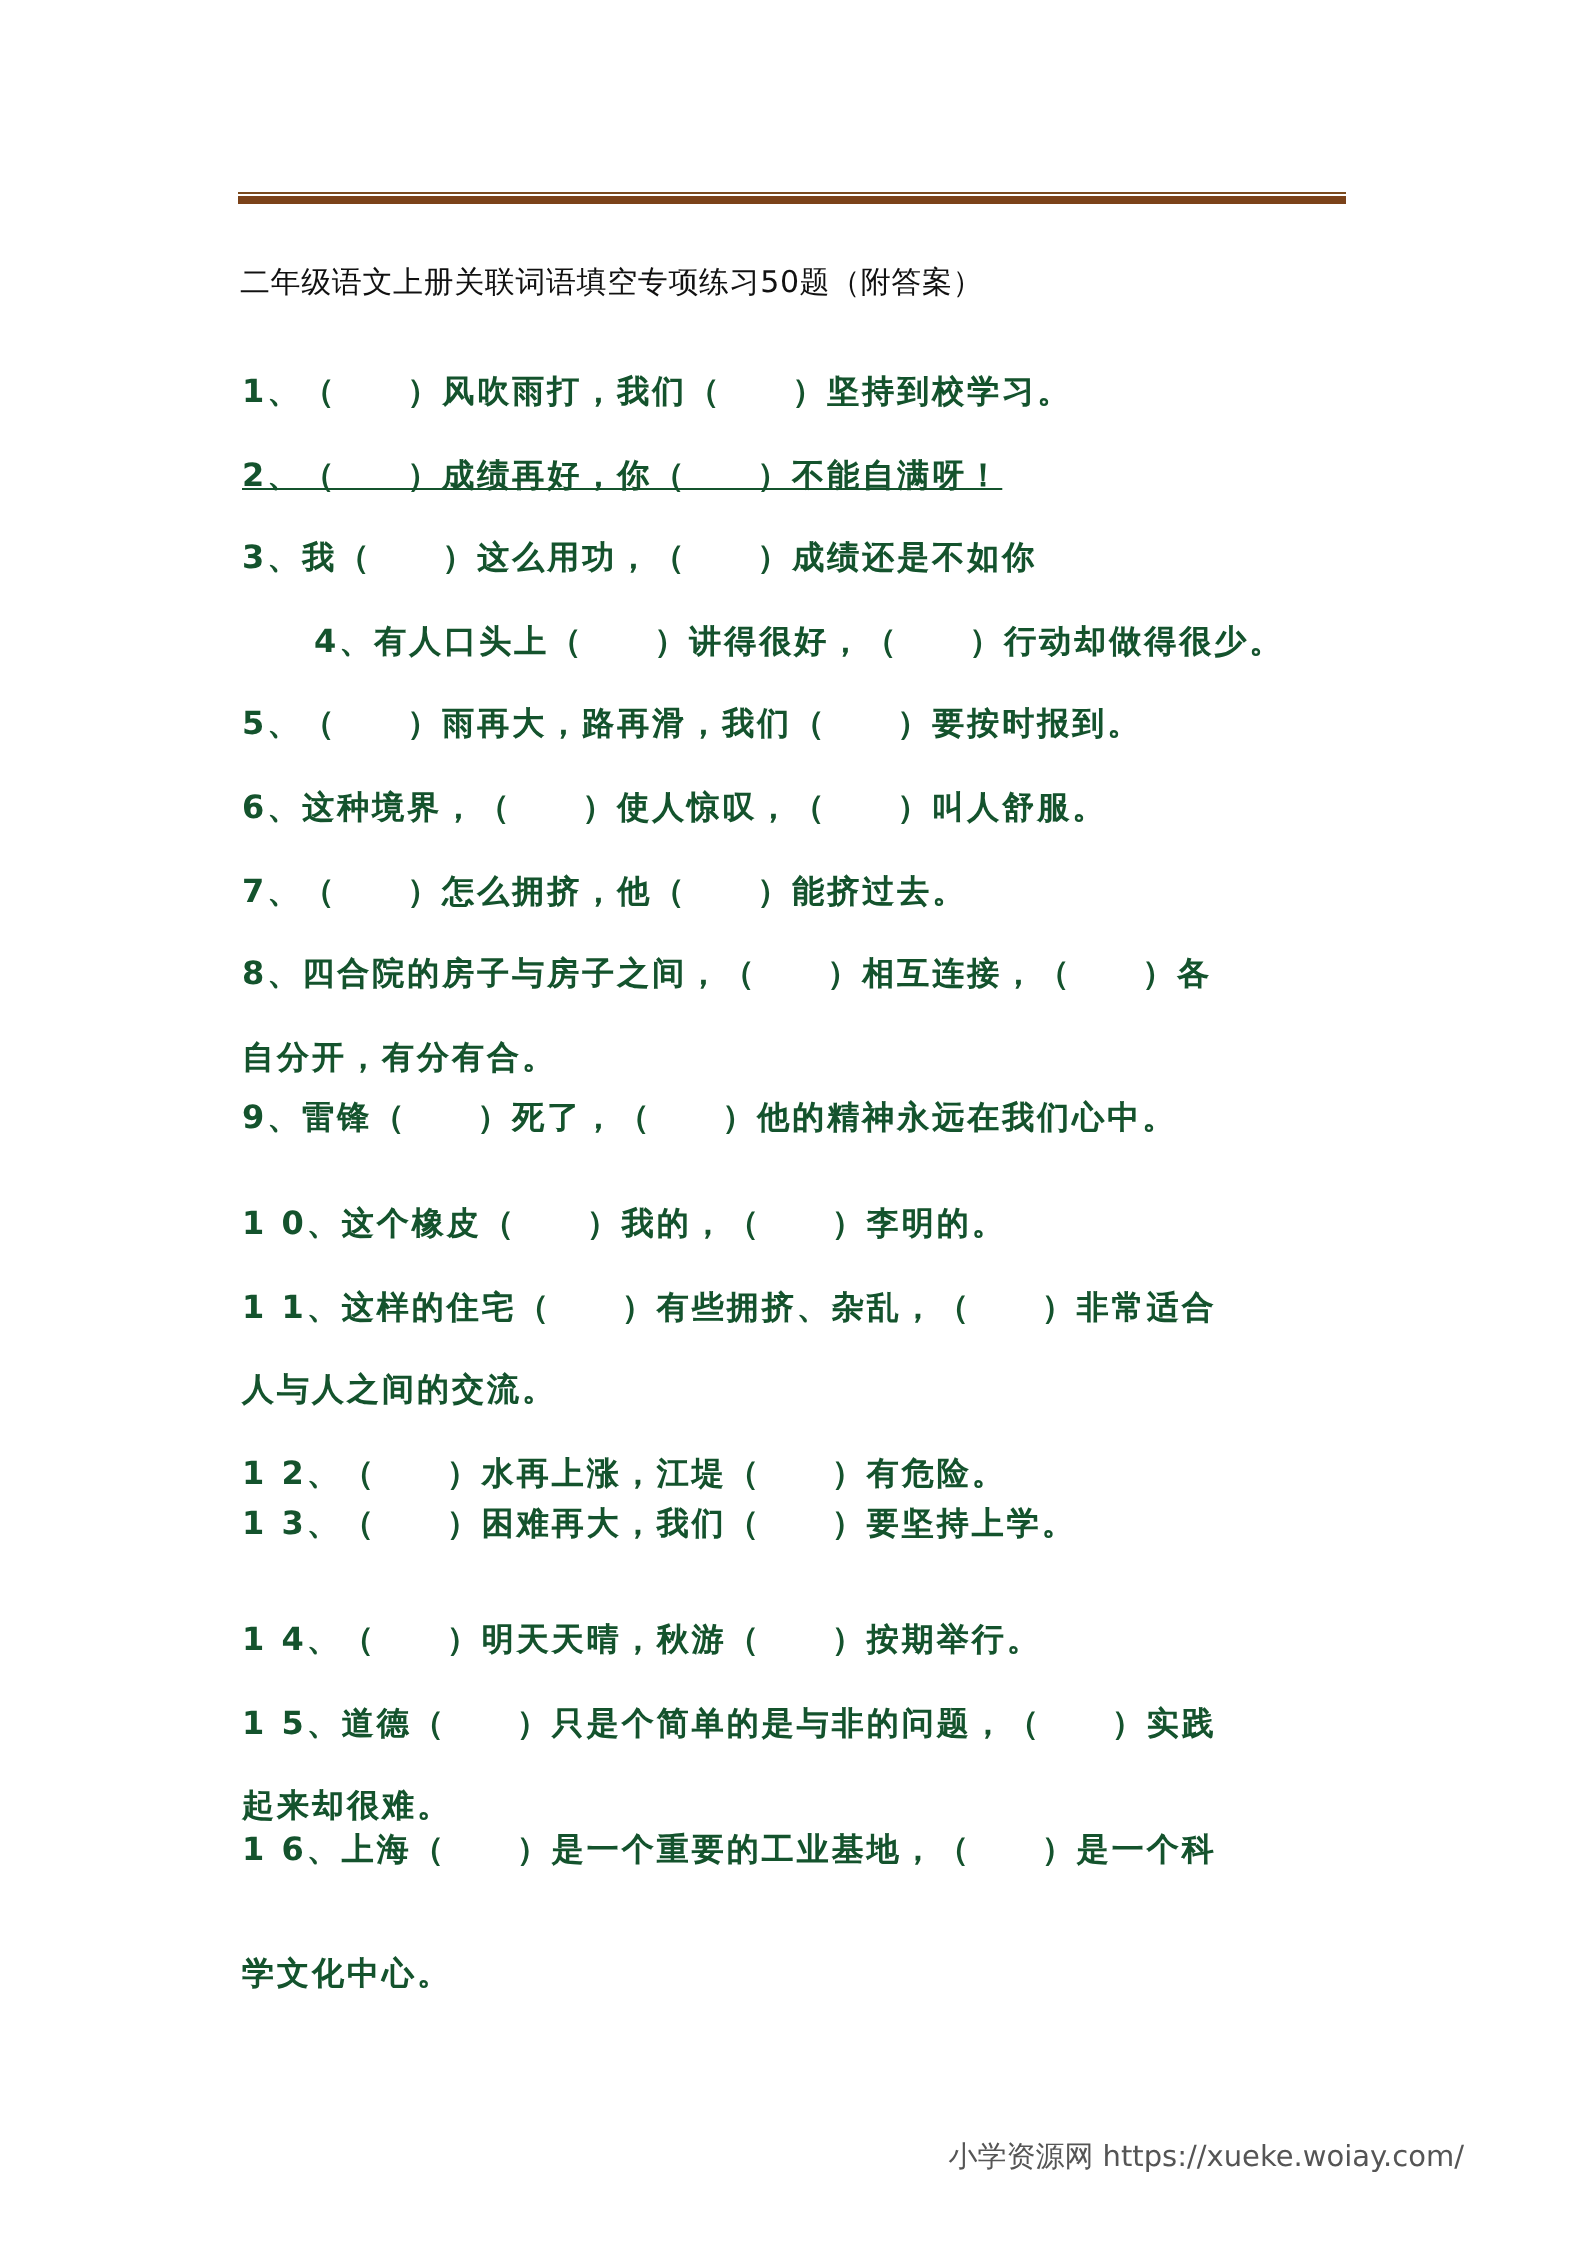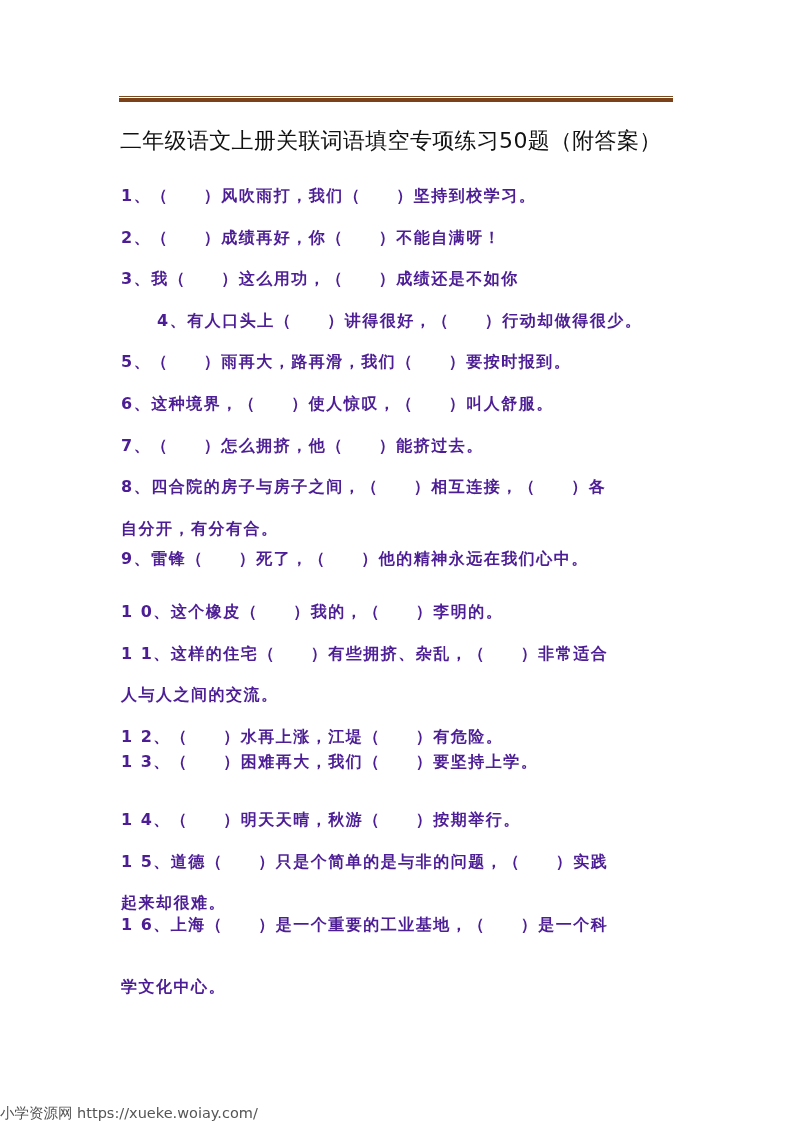--- a/index.html
+++ b/index.html
@@ -7,7 +7,7 @@
            font-family: "DejaVu Sans", "Liberation Sans", sans-serif; color: #111; }
     .rule-thin { position: absolute; left: 119px; top: 96px; width: 554px; height: 1px; background: #7a4a1e; }
     .rule-thick { position: absolute; left: 119px; top: 98px; width: 554px; height: 4px; background: #7b4219; }
-    .title { position: absolute; left: 120px; top: 128px; width: 560px; font-size: 22px; font-weight: normal;
+    .title { position: absolute; left: 120px; top: 128px; width: 560px; font-size: 15px; font-weight: normal;
              letter-spacing: 0.3px; white-space: nowrap; line-height: 26px; margin: 0; color: #111; }
     .line { position: absolute; left: 121px; font-size: 16px; font-weight: bold; white-space: nowrap;
             line-height: 22px; letter-spacing: 1.5px; color: #4c1d95; }

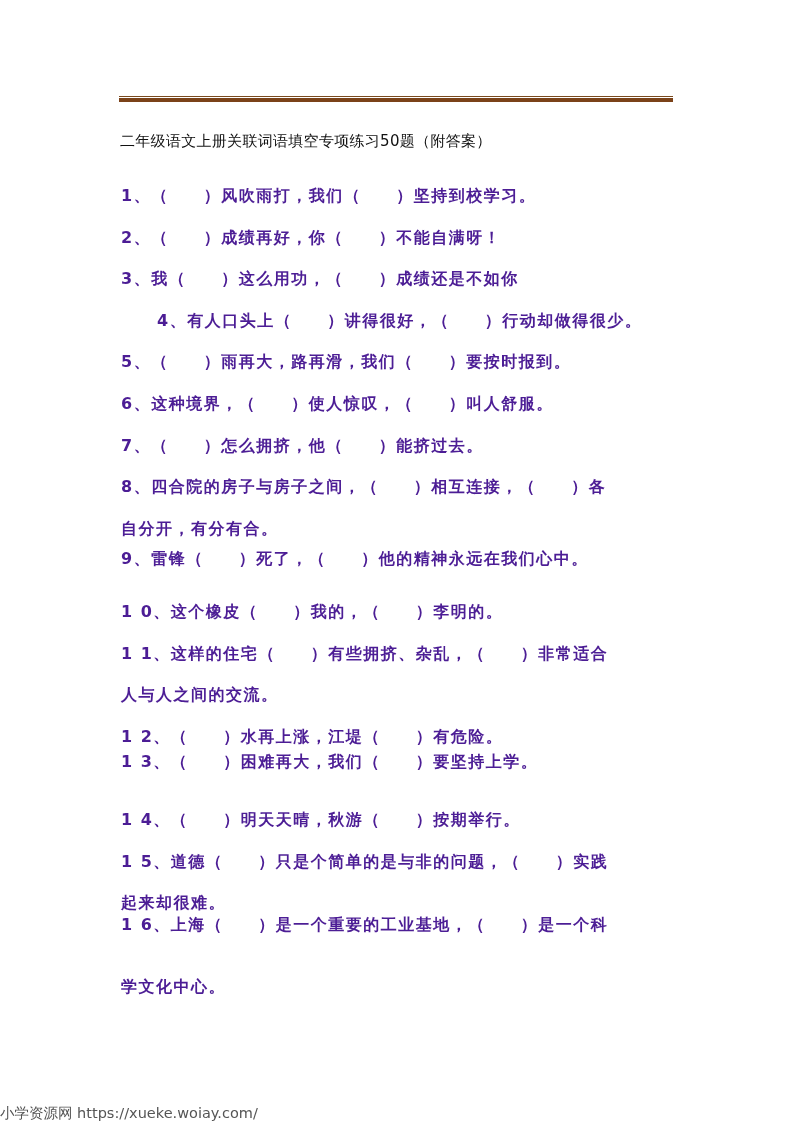--- a/index.html
+++ b/index.html
@@ -10,7 +10,7 @@
     .title { position: absolute; left: 120px; top: 128px; width: 560px; font-size: 15px; font-weight: normal;
              letter-spacing: 0.3px; white-space: nowrap; line-height: 26px; margin: 0; color: #111; }
     .line { position: absolute; left: 121px; font-size: 16px; font-weight: bold; white-space: nowrap;
-            line-height: 22px; letter-spacing: 1.5px; color: #4c1d95; }
+            line-height: 22px; letter-spacing: 1.5px; color: #14532d; }
     .footer { position: absolute; left: 0; width: 732px; top: 1103px; text-align: left;
               font-size: 14.5px; color: #555; line-height: 20px; }
   </style>

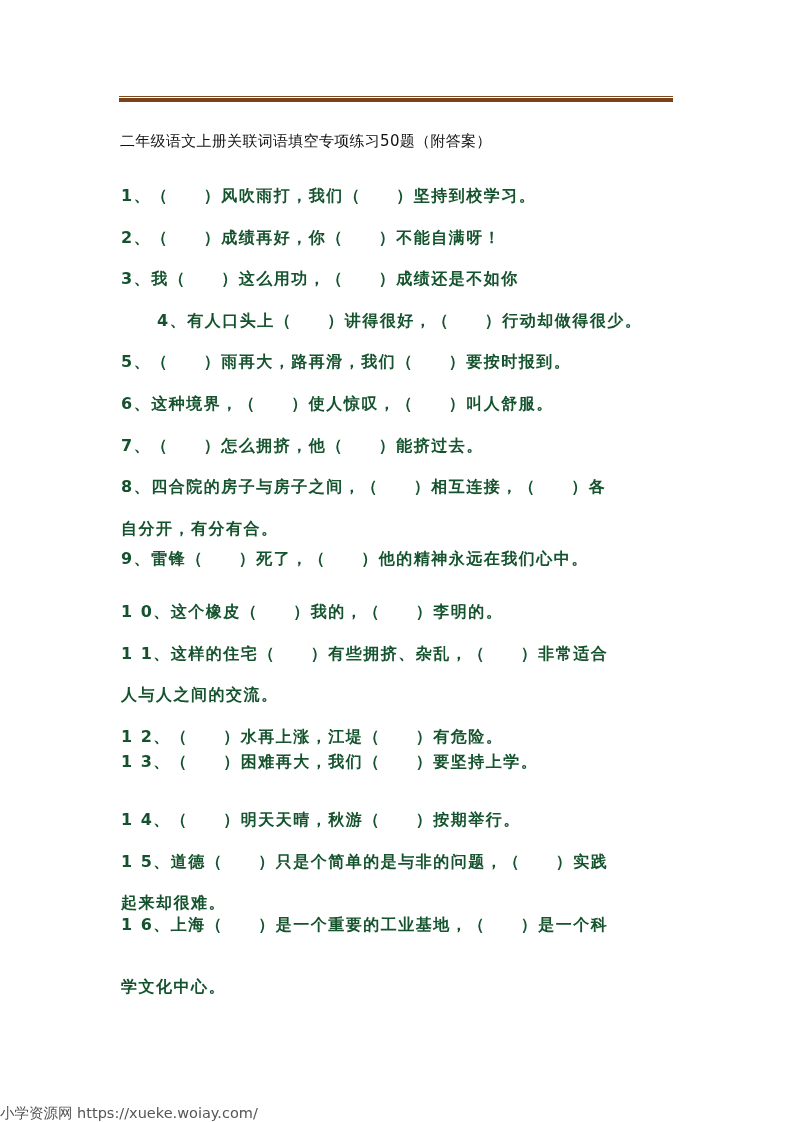--- a/index.html
+++ b/index.html
@@ -26,7 +26,7 @@
 
 <div id="lines">
     <div class="line" style="top: 185px;">1、（　　）风吹雨打，我们（　　）坚持到校学习。</div>
-    <div class="line" style="top: 227px;">2、（　　）成绩再好，你（　　）不能自满呀！</div>
+    <div class="line" style="top: 227px; text-decoration: underline;">2、（　　）成绩再好，你（　　）不能自满呀！</div>
     <div class="line" style="top: 268px;">3、我（　　）这么用功，（　　）成绩还是不如你</div>
     <div class="line" style="top: 310px; margin-left: 36px;">4、有人口头上（　　）讲得很好，（　　）行动却做得很少。</div>
     <div class="line" style="top: 351px;">5、（　　）雨再大，路再滑，我们（　　）要按时报到。</div>

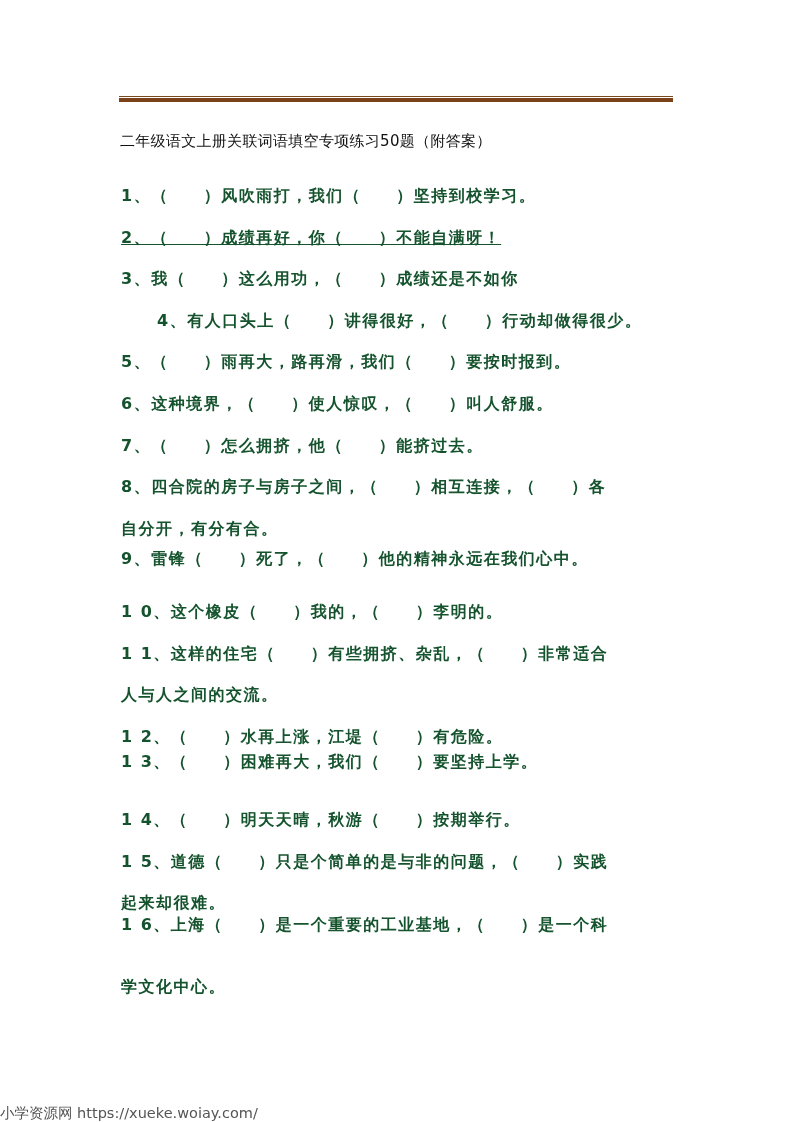--- a/index.html
+++ b/index.html
@@ -11,7 +11,7 @@
              letter-spacing: 0.3px; white-space: nowrap; line-height: 26px; margin: 0; color: #111; }
     .line { position: absolute; left: 121px; font-size: 16px; font-weight: bold; white-space: nowrap;
             line-height: 22px; letter-spacing: 1.5px; color: #14532d; }
-    .footer { position: absolute; left: 0; width: 732px; top: 1103px; text-align: left;
+    .footer { position: absolute; left: 0; width: 732px; top: 1069px; text-align: right;
               font-size: 14.5px; color: #555; line-height: 20px; }
   </style>
 </head>

